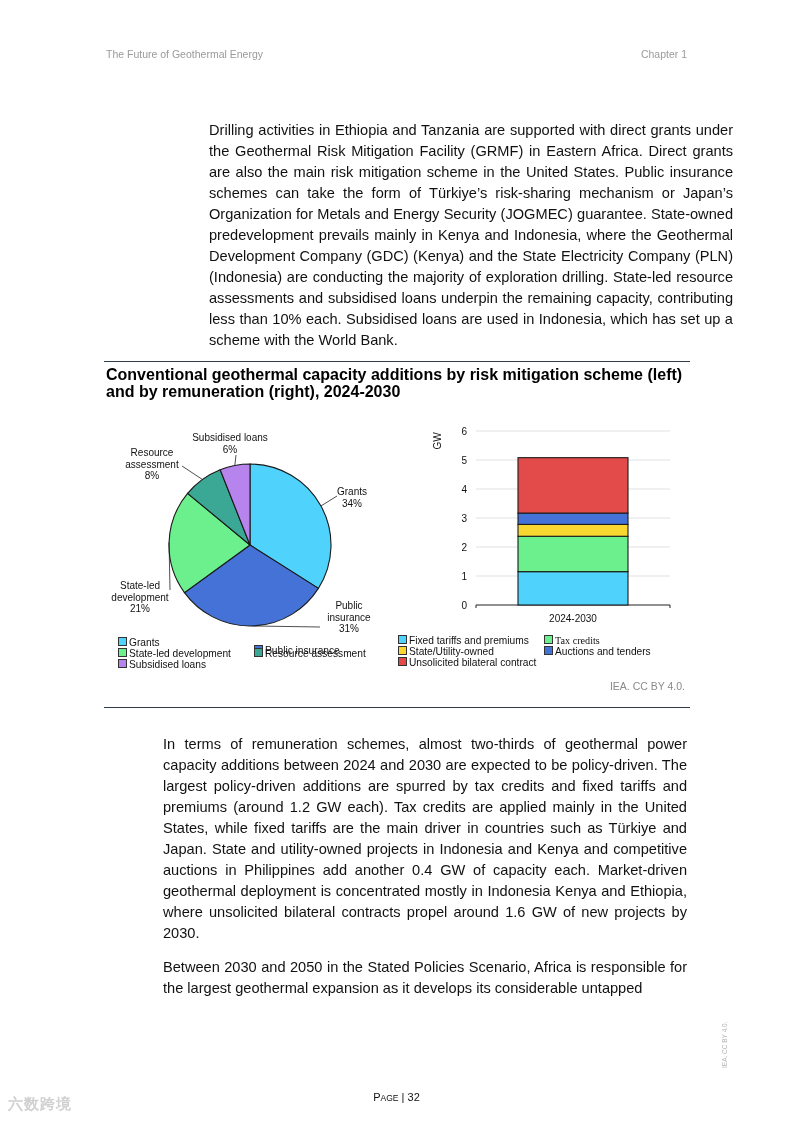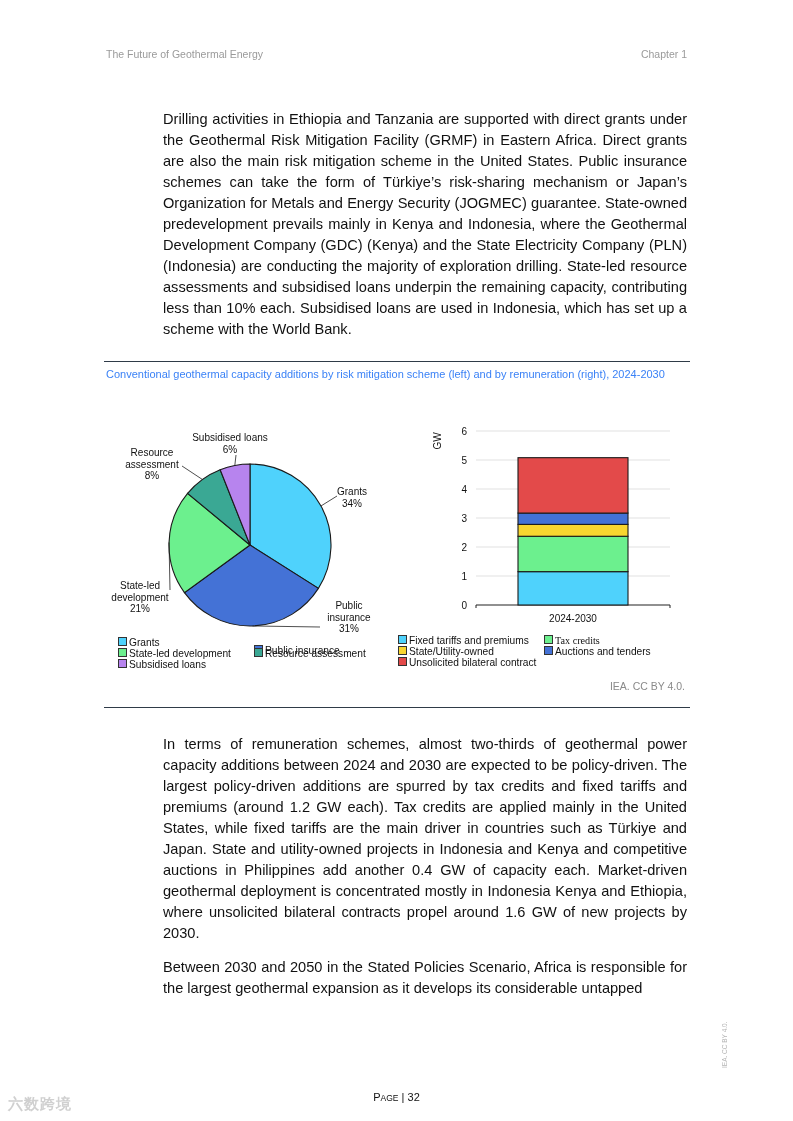--- a/index.html
+++ b/index.html
@@ -10,7 +10,7 @@
   .hdr-right { right: 106px; }
   .para { position: absolute; left: 163px; width: 524px; font-size: 14.6px;
           line-height: 21px; text-align: justify; color: #111; margin: 0; }
-  #p1 { top: 109px; }
+  #p1 { top: 120px; margin-left: 46px; }
   #p2 { top: 734px; }
   #p3 { top: 957px; }
   .rule { position: absolute; left: 104px; width: 586px; height: 0;

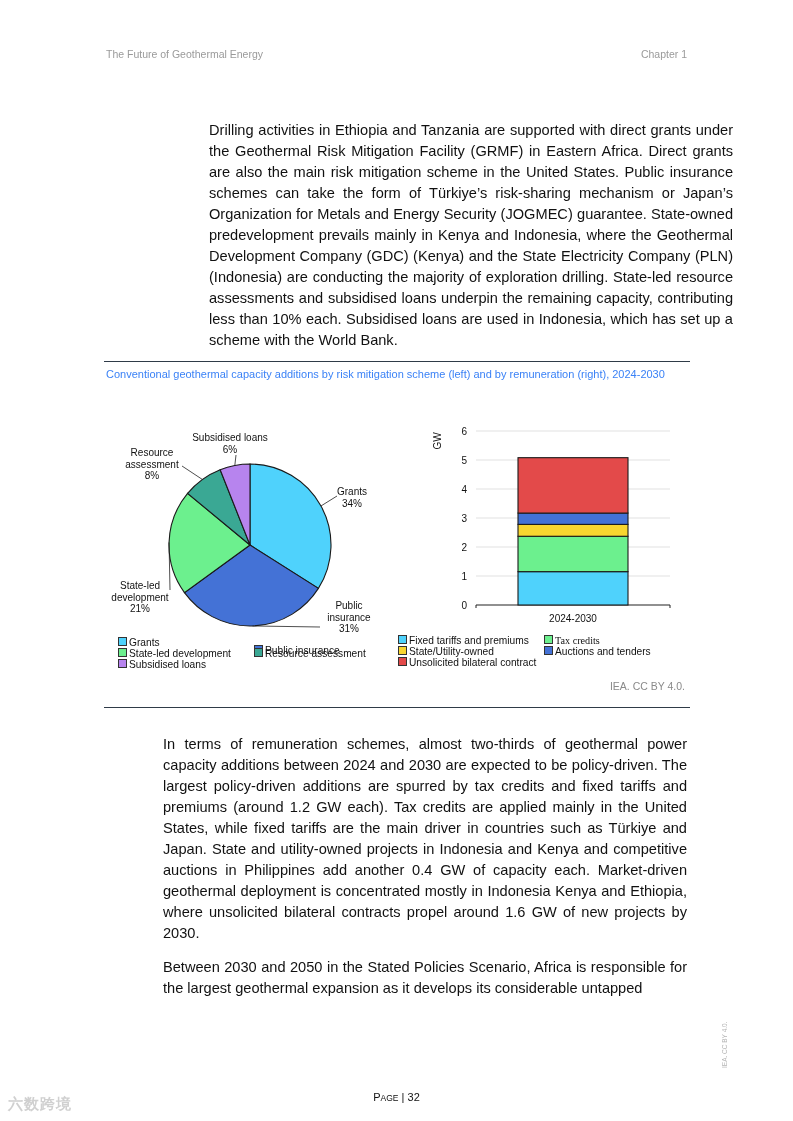--- a/index.html
+++ b/index.html
@@ -18,7 +18,7 @@
   #rule-top { top: 361px; }
   #rule-bot { top: 707px; }
   .fig-title { position: absolute; left: 106px; top: 366px; width: 584px;
-               font-size: 11px; font-weight: normal; color: #3b82f6; line-height: 17px; }
+               font-size: 16px; font-weight: bold; color: #000000; line-height: 17px; }
   svg { position: absolute; left: 0; top: 0; overflow: visible; }
   .lbl { font-family: "Liberation Sans", sans-serif; font-size: 10px; fill: #111; }
   .legend { position: absolute; font-size: 10.2px; line-height: 11.5px; color: #111; }

